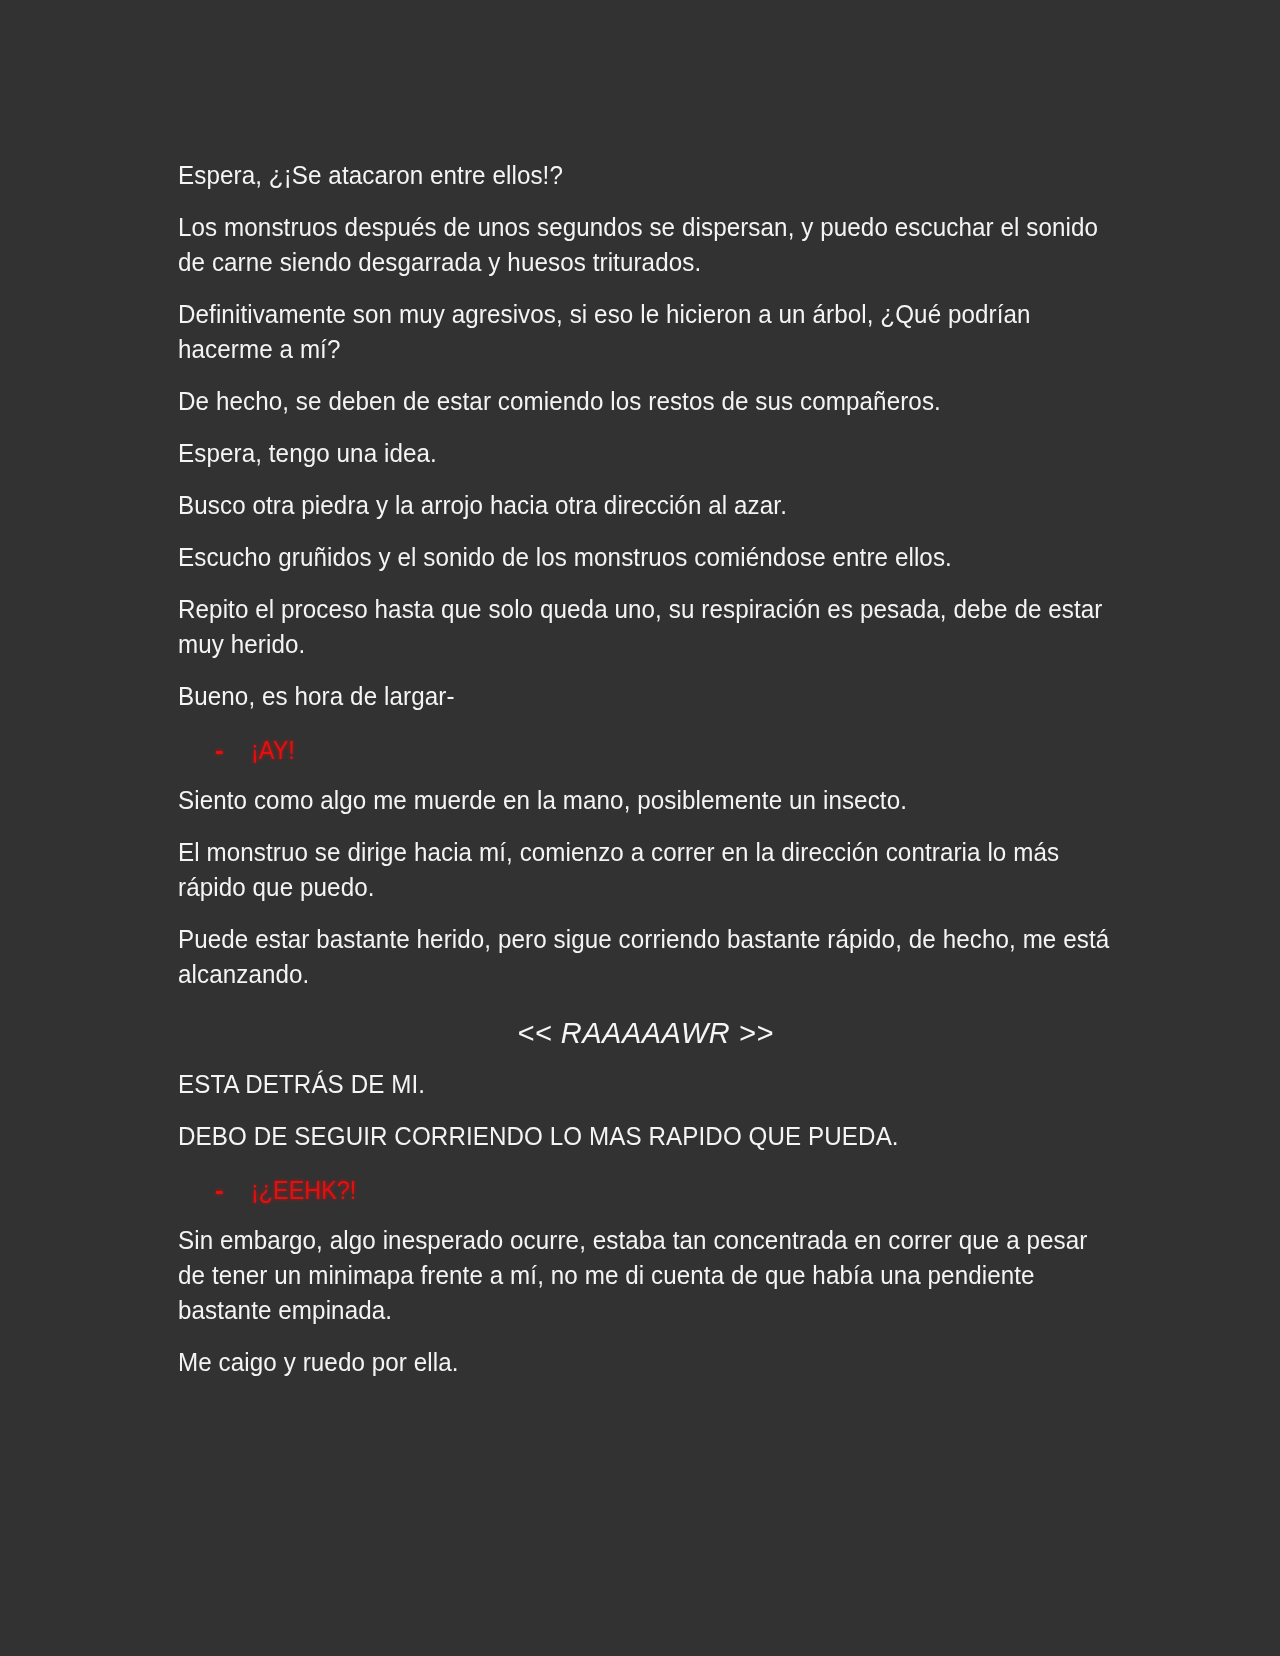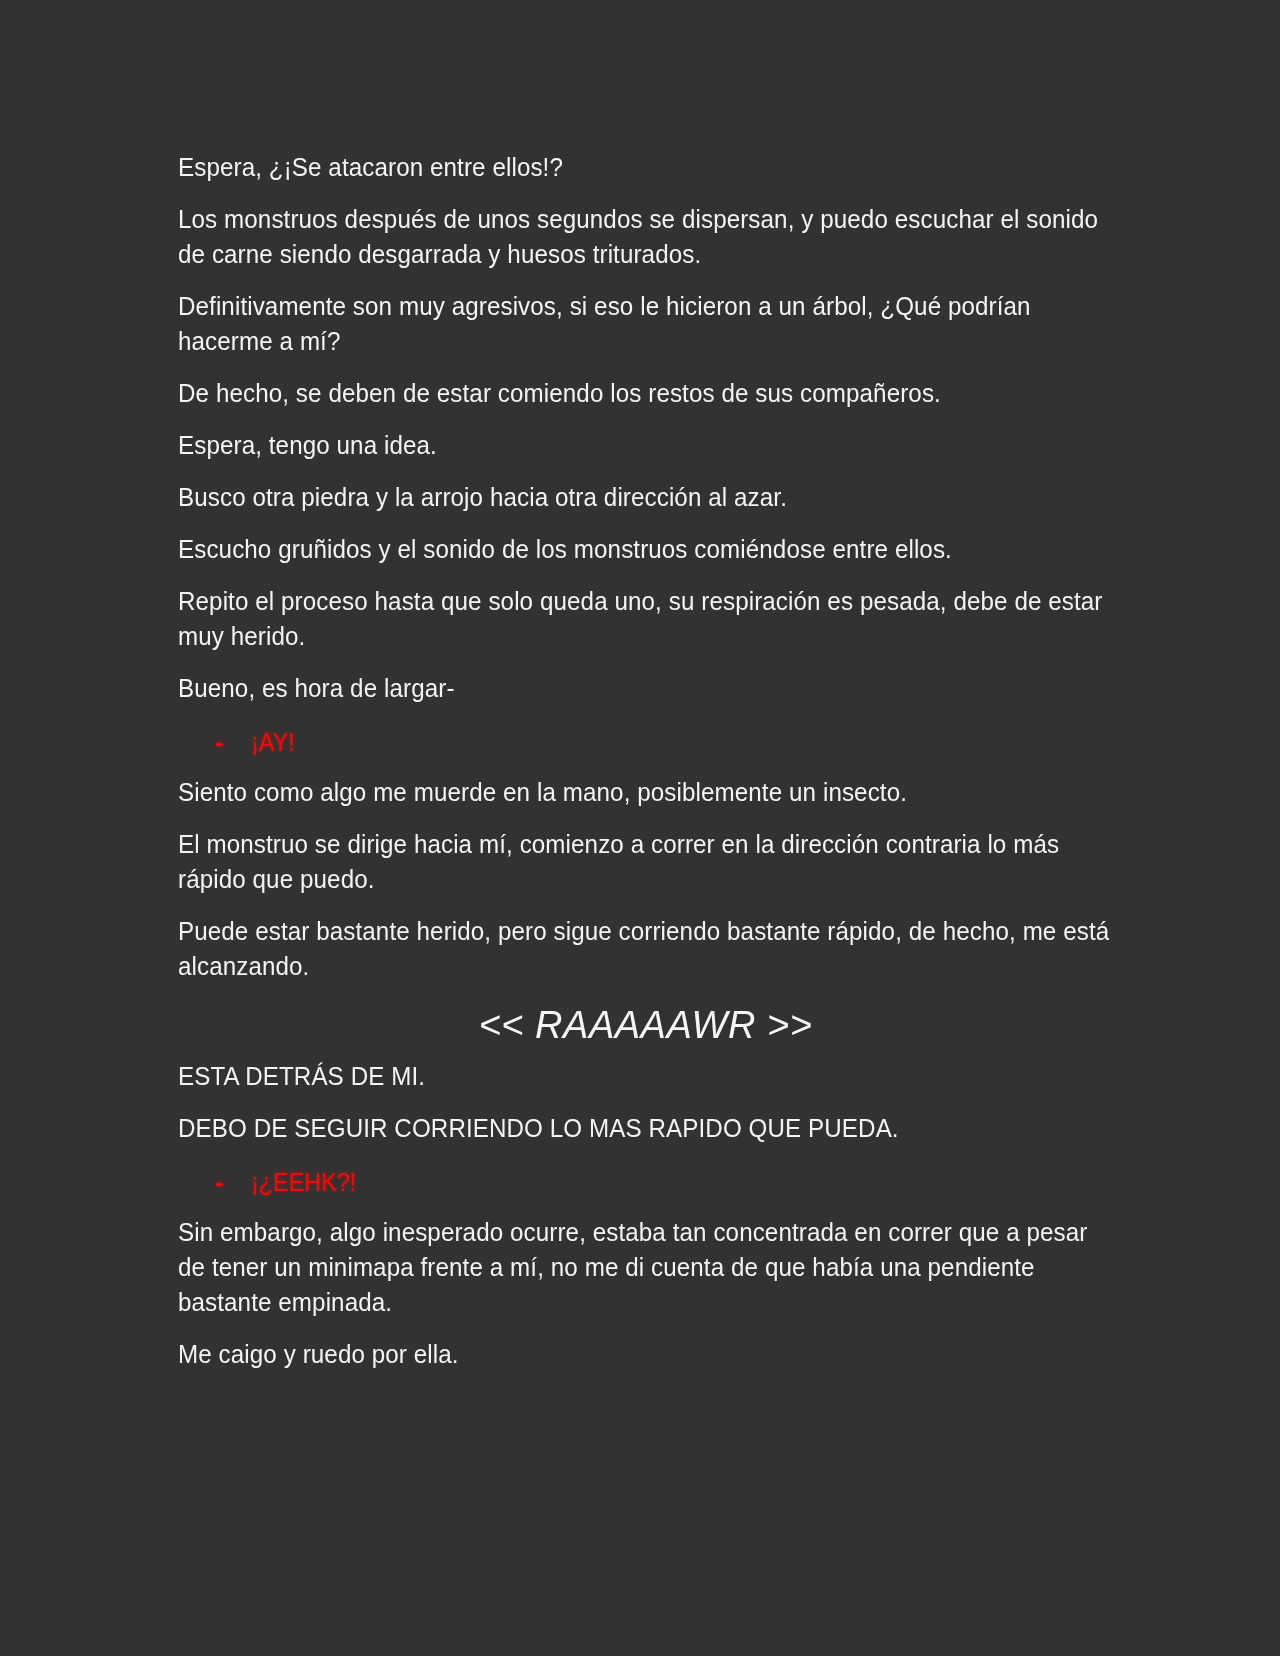--- a/index.html
+++ b/index.html
@@ -17,7 +17,7 @@
     .page {
       position: absolute;
       left: 178px;
-      top: 150px;
+      top: 158px;
       width: 935px;
       color: #f4f4f4;
     }

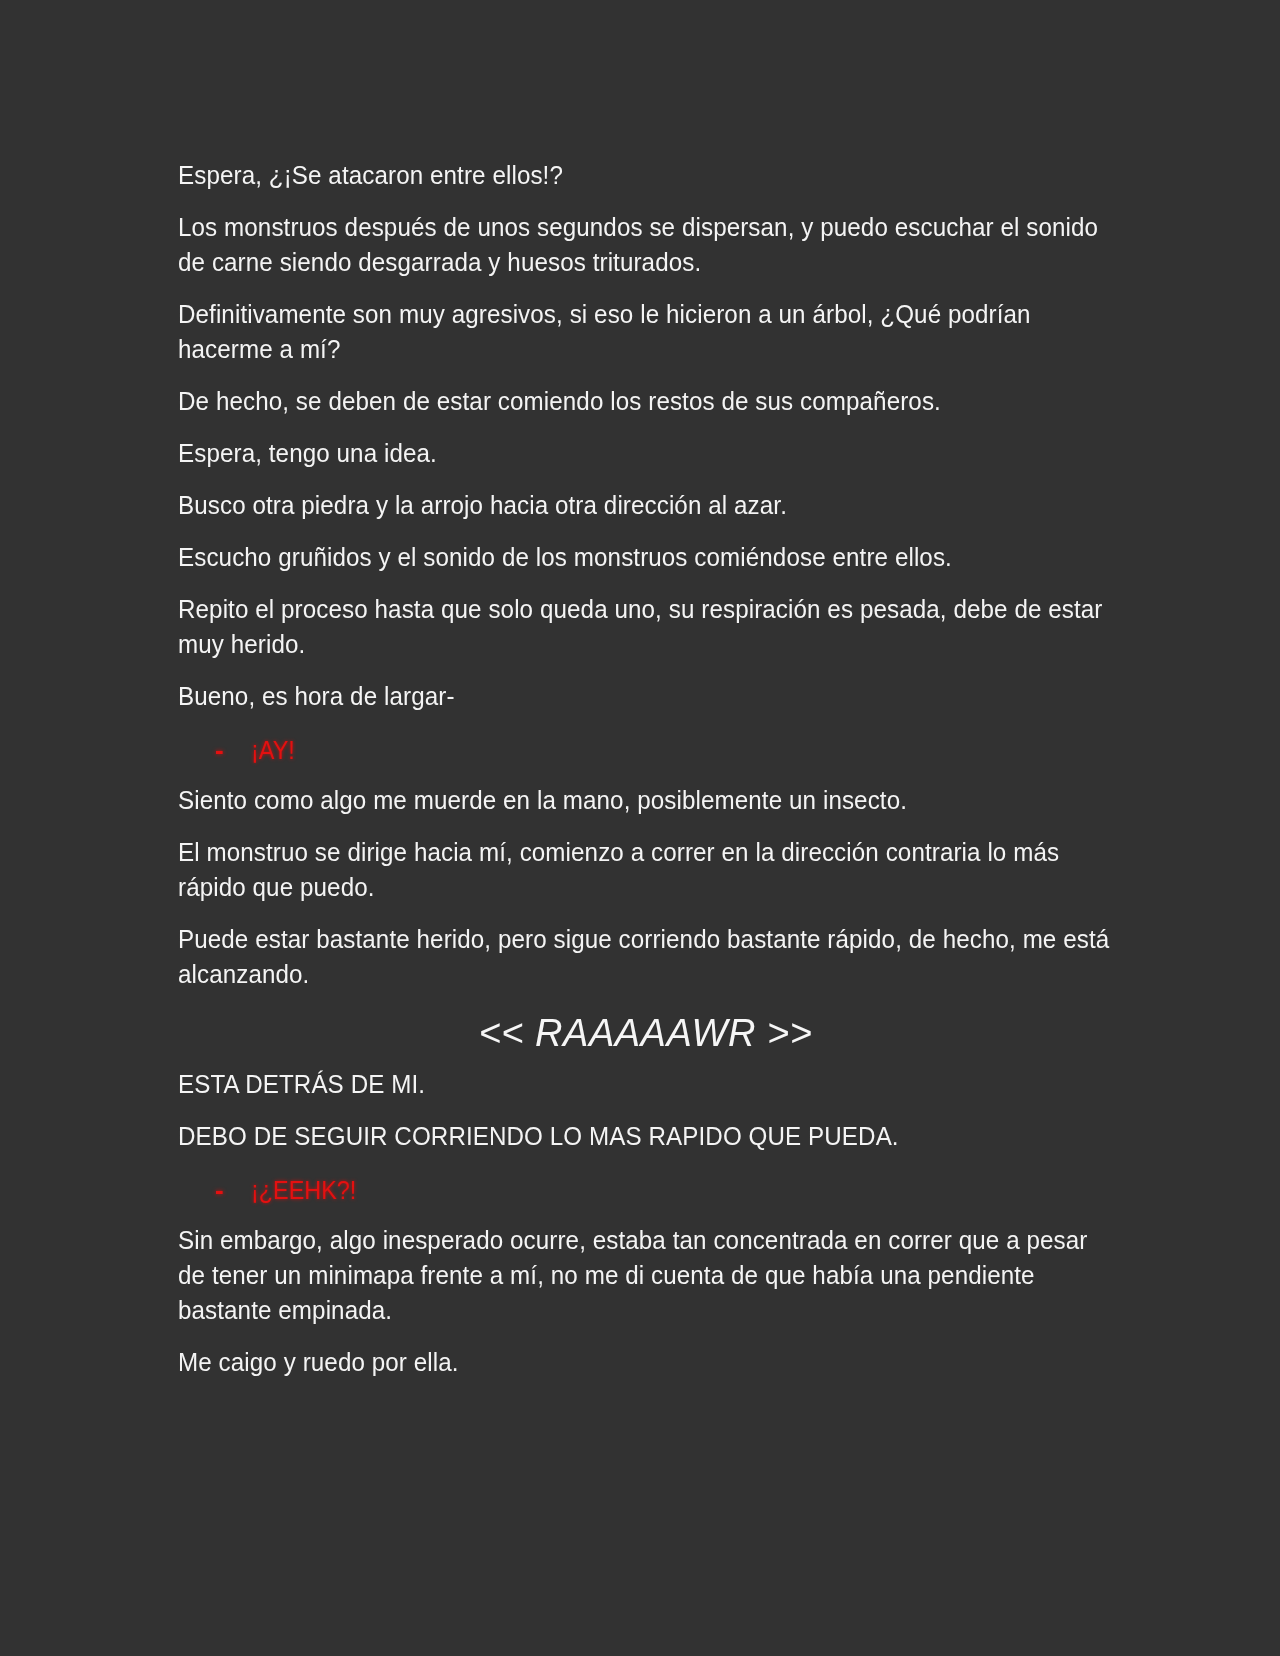--- a/index.html
+++ b/index.html
@@ -55,7 +55,7 @@
       text-align: center;
       font-family: "Liberation Sans", sans-serif;
       font-style: italic;
-      font-size: 38px;
+      font-size: 29px;
       line-height: 48px;
       margin: 0 0 10px 0;
       color: #f6f6f6;

